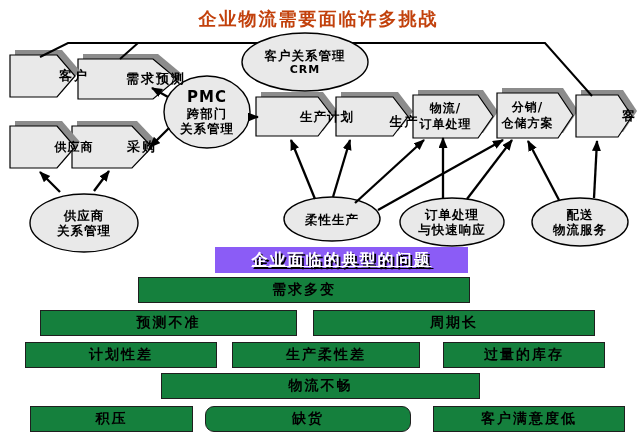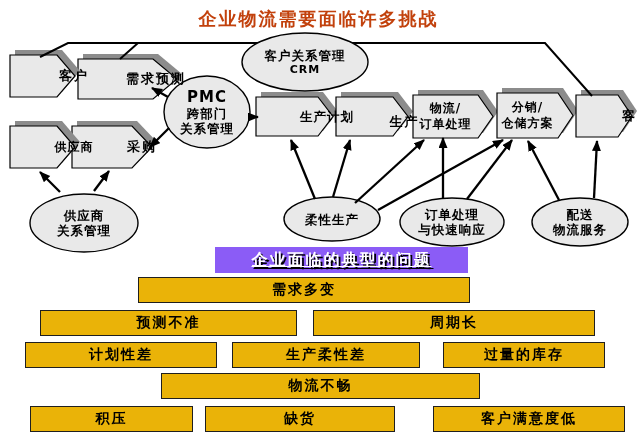--- a/index.html
+++ b/index.html
@@ -31,7 +31,7 @@
     text-decoration:underline;text-shadow:2px 2px 0 #000000;margin-left:40px;
   }
   .pbox{
-    position:absolute;height:26px;background:#eab308;border:1.5px solid #1f1f1f;
+    position:absolute;height:26px;background:#15803d;border:1.5px solid #1f1f1f;
     box-sizing:border-box;display:flex;align-items:center;justify-content:center;
     font-size:14px;font-weight:bold;letter-spacing:2px;color:#000;
   }

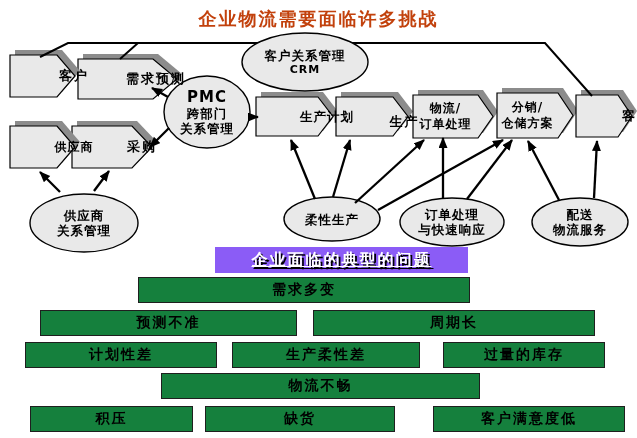--- a/index.html
+++ b/index.html
@@ -160,7 +160,7 @@
   <div class="pbox" style="left:443px;top:342px;width:162px;">过量的库存</div>
   <div class="pbox" style="left:161px;top:373px;width:319px;">物流不畅</div>
   <div class="pbox" style="left:30px;top:406px;width:163px;">积压</div>
-  <div class="pbox" style="left:205px;top:406px;width:190px;">缺货</div>
+  <div class="pbox" style="left:205px;top:406px;width:206px;border-radius:9px;">缺货</div>
   <div class="pbox" style="left:433px;top:406px;width:192px;">客户满意度低</div>
 
 </div>

